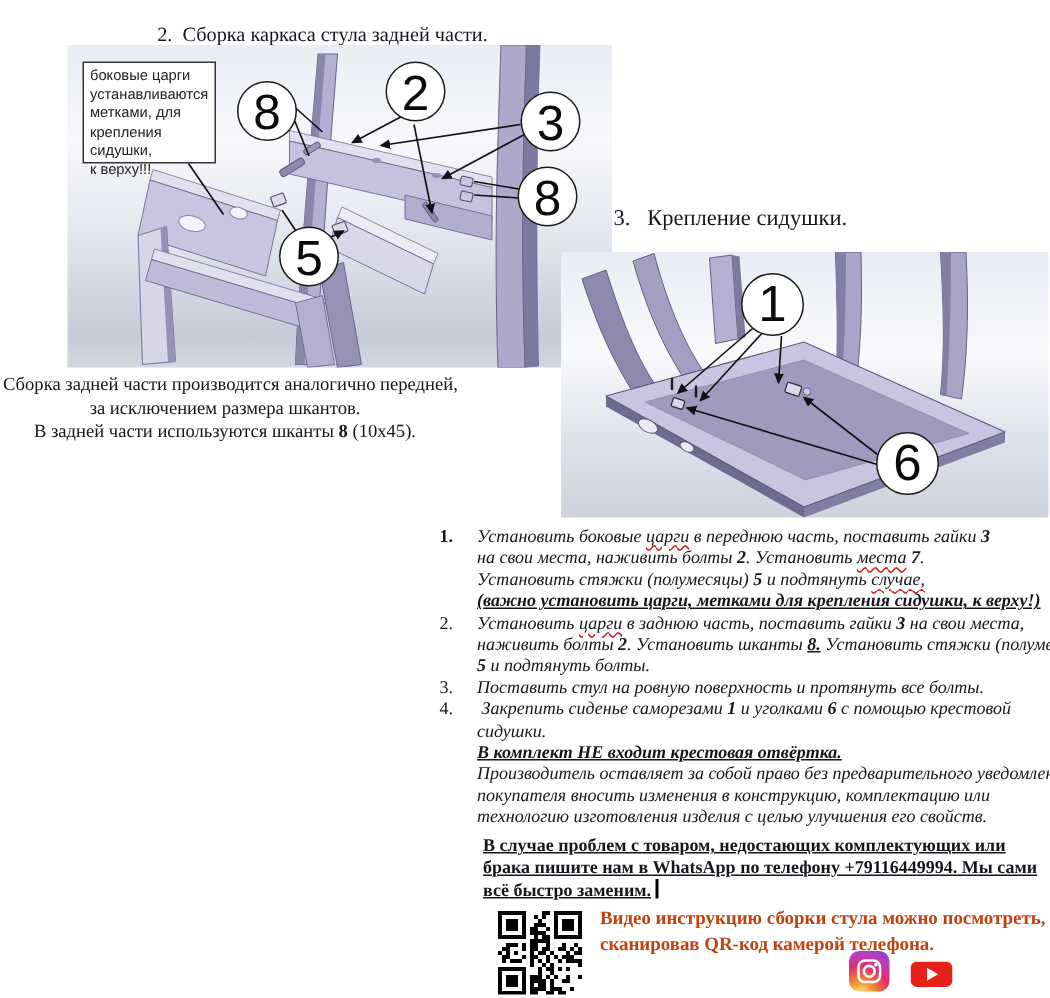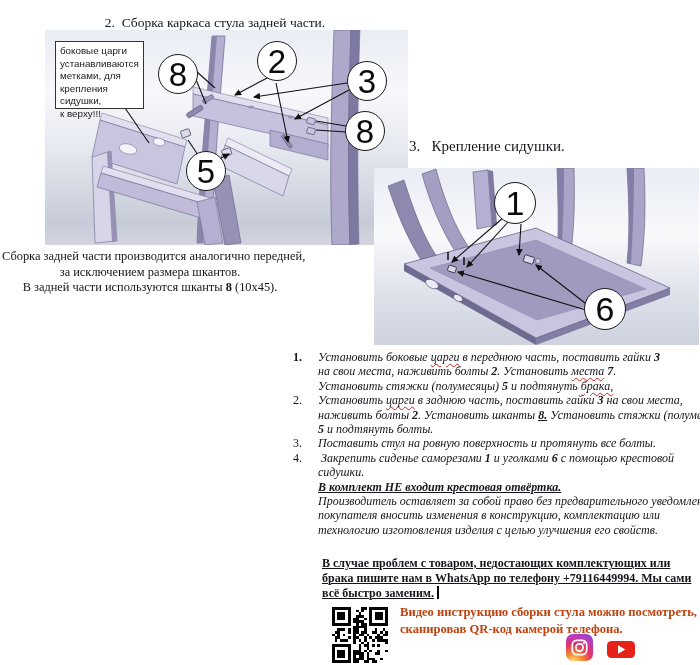--- a/index.html
+++ b/index.html
@@ -191,7 +191,7 @@
         <div class="ilines">
           <div class="line"><span>Установить боковые </span><span class="w">царги</span><span> в переднюю часть, поставить гайки </span><span class="b">3</span></div>
           <div class="line"><span>на свои места, наживить болты </span><span class="b">2</span><span>. Установить </span><span class="w">места</span><span> </span><span class="b">7</span><span>.</span></div>
-          <div class="line"><span>Установить стяжки (полумесяцы) </span><span class="b">5</span><span> и подтянуть </span><span class="w">брака,</span></div>
+          <div class="line"><span>Установить стяжки (полумесяцы) </span><span class="b">5</span><span> и подтянуть </span><span class="w">случае,</span></div>
         </div>
       </div>
       <div class="item">

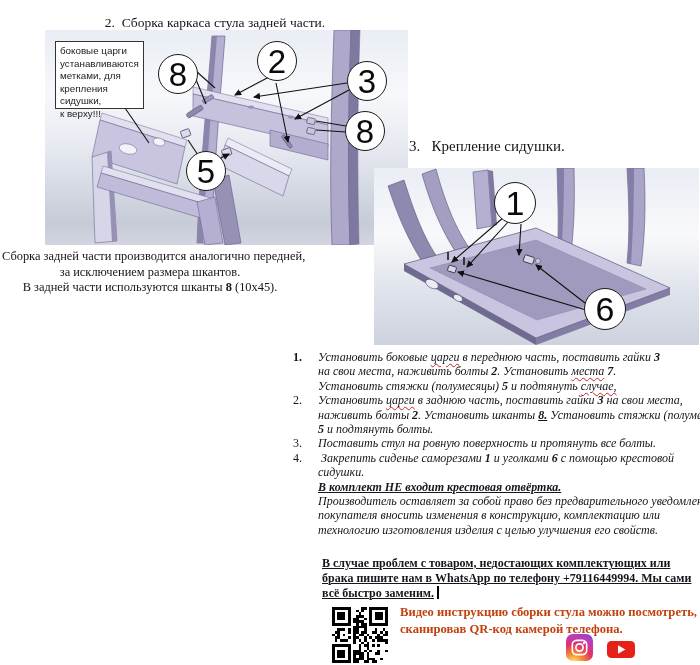--- a/index.html
+++ b/index.html
@@ -192,6 +192,7 @@
           <div class="line"><span>Установить боковые </span><span class="w">царги</span><span> в переднюю часть, поставить гайки </span><span class="b">3</span></div>
           <div class="line"><span>на свои места, наживить болты </span><span class="b">2</span><span>. Установить </span><span class="w">места</span><span> </span><span class="b">7</span><span>.</span></div>
           <div class="line"><span>Установить стяжки (полумесяцы) </span><span class="b">5</span><span> и подтянуть </span><span class="w">случае,</span></div>
+          <div class="line"><span class="b u">(важно установить царги, метками для крепления сидушки, к верху!)</span></div>
         </div>
       </div>
       <div class="item">

